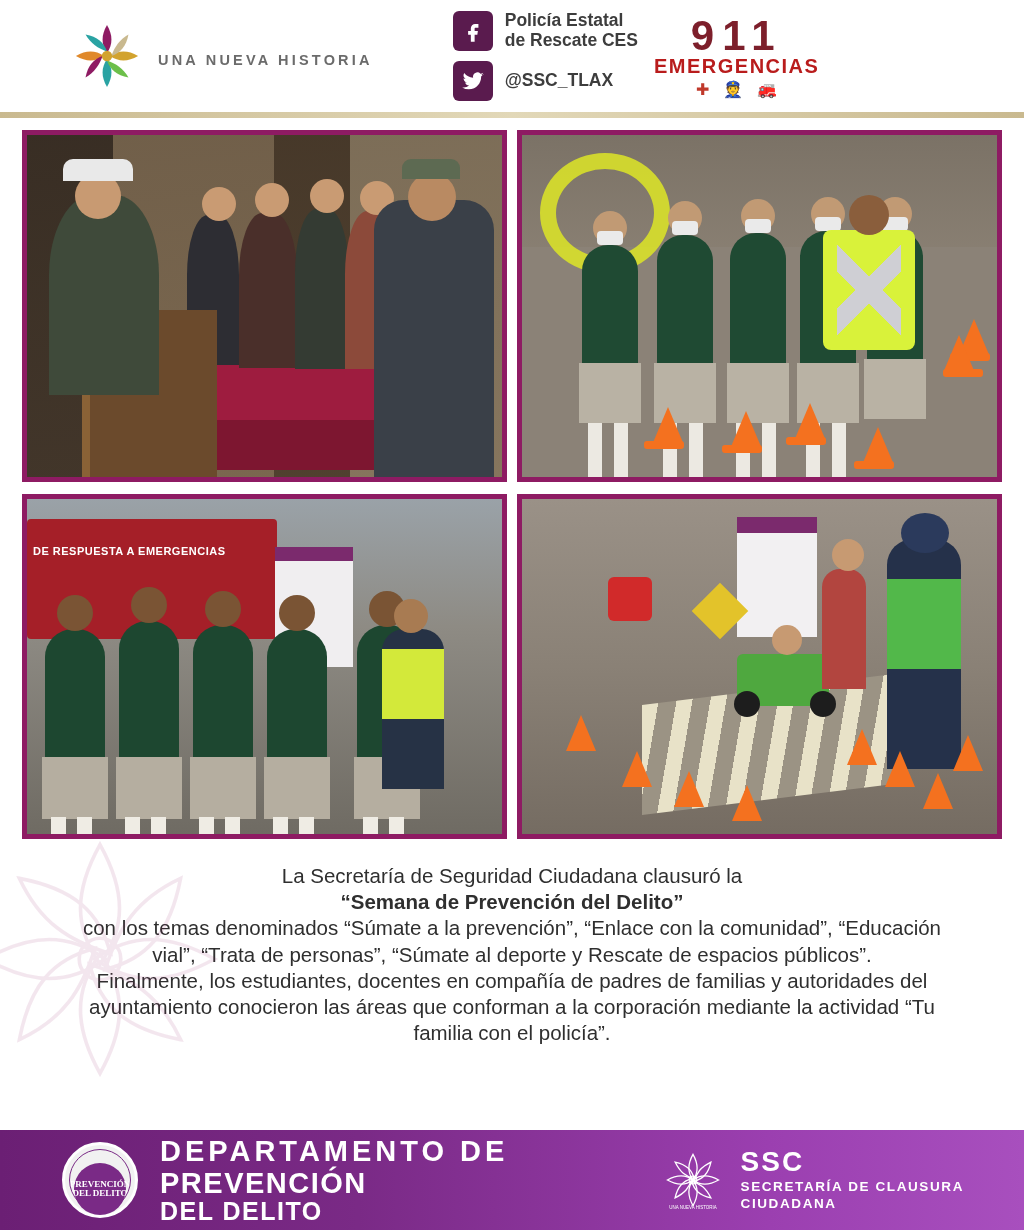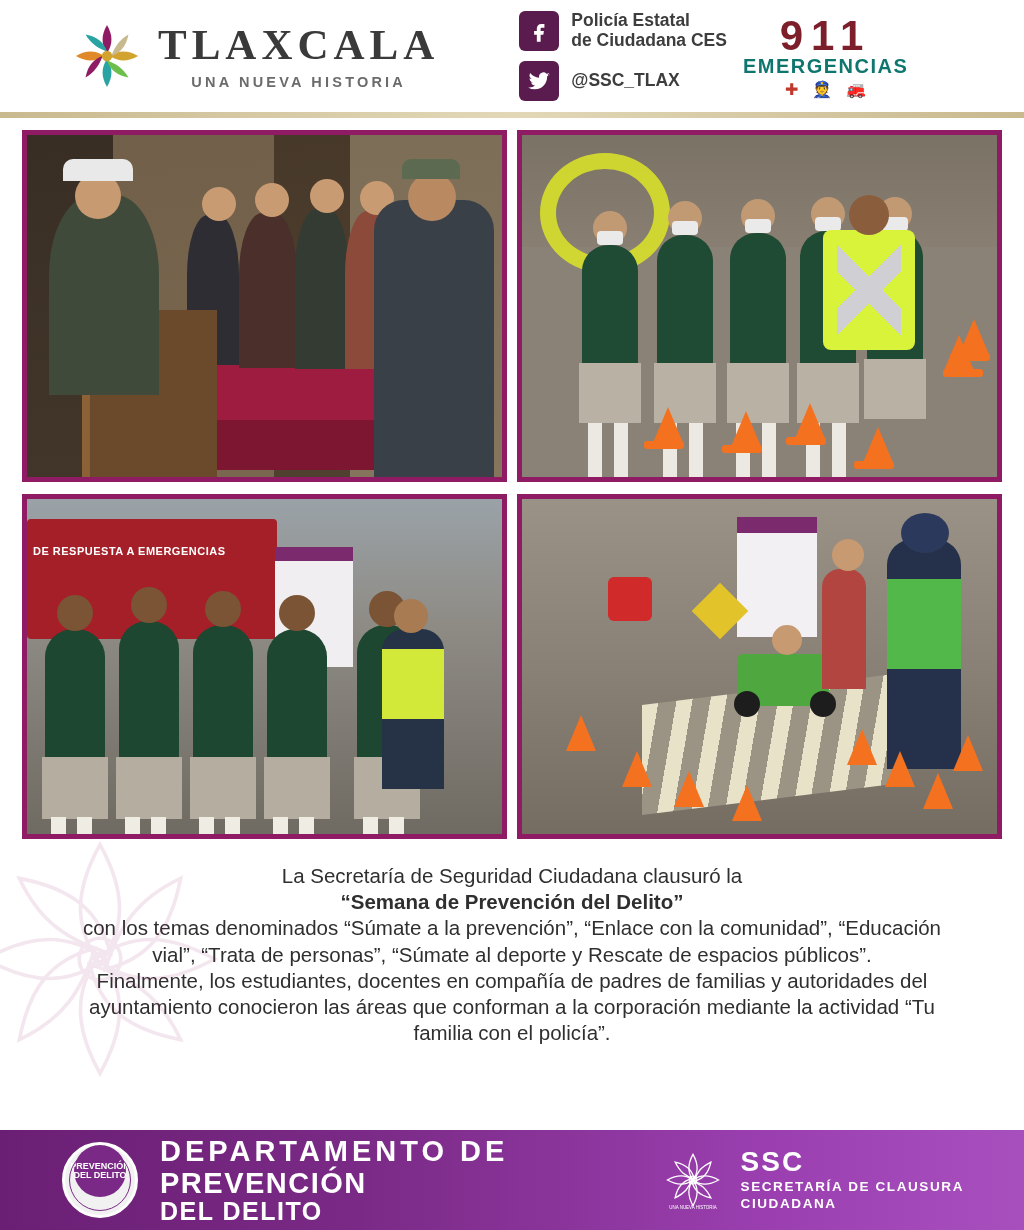--- a/index.html
+++ b/index.html
@@ -339,7 +339,6 @@
         </svg>
       </div>
       <div class="tlax-word">
-        <div class="tlax-title">TLAXCALA</div>
         <div class="tlax-sub">UNA NUEVA HISTORIA</div>
       </div>
     </div>

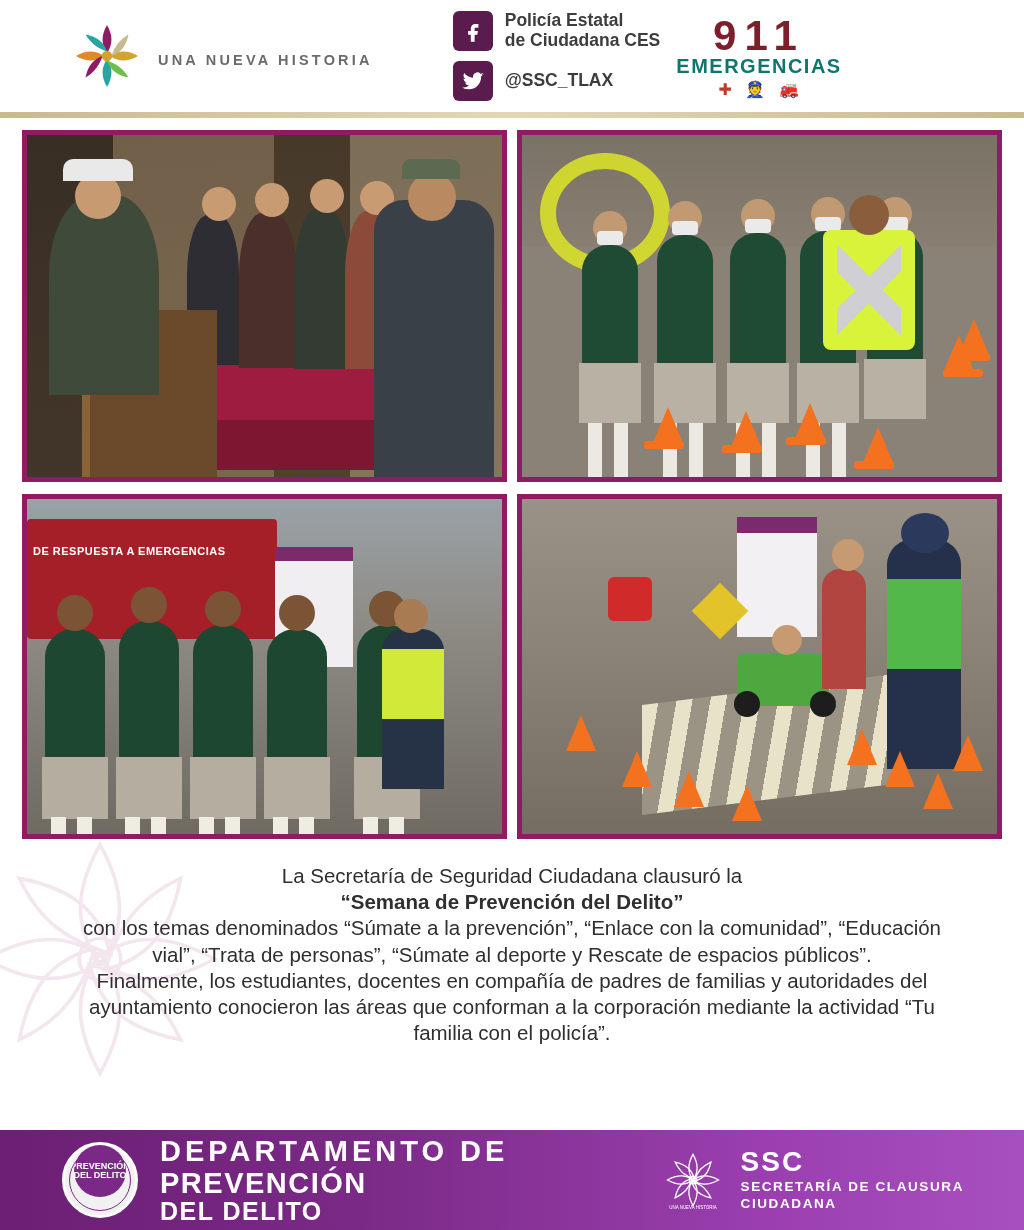--- a/index.html
+++ b/index.html
@@ -352,7 +352,7 @@
         </div>
         <div class="social-text">
           <span>Policía Estatal</span><br>
-          <span>de Ciudadana CES</span>
+          <span>de Rescate CES</span>
         </div>
       </div>
       <div class="social-row">

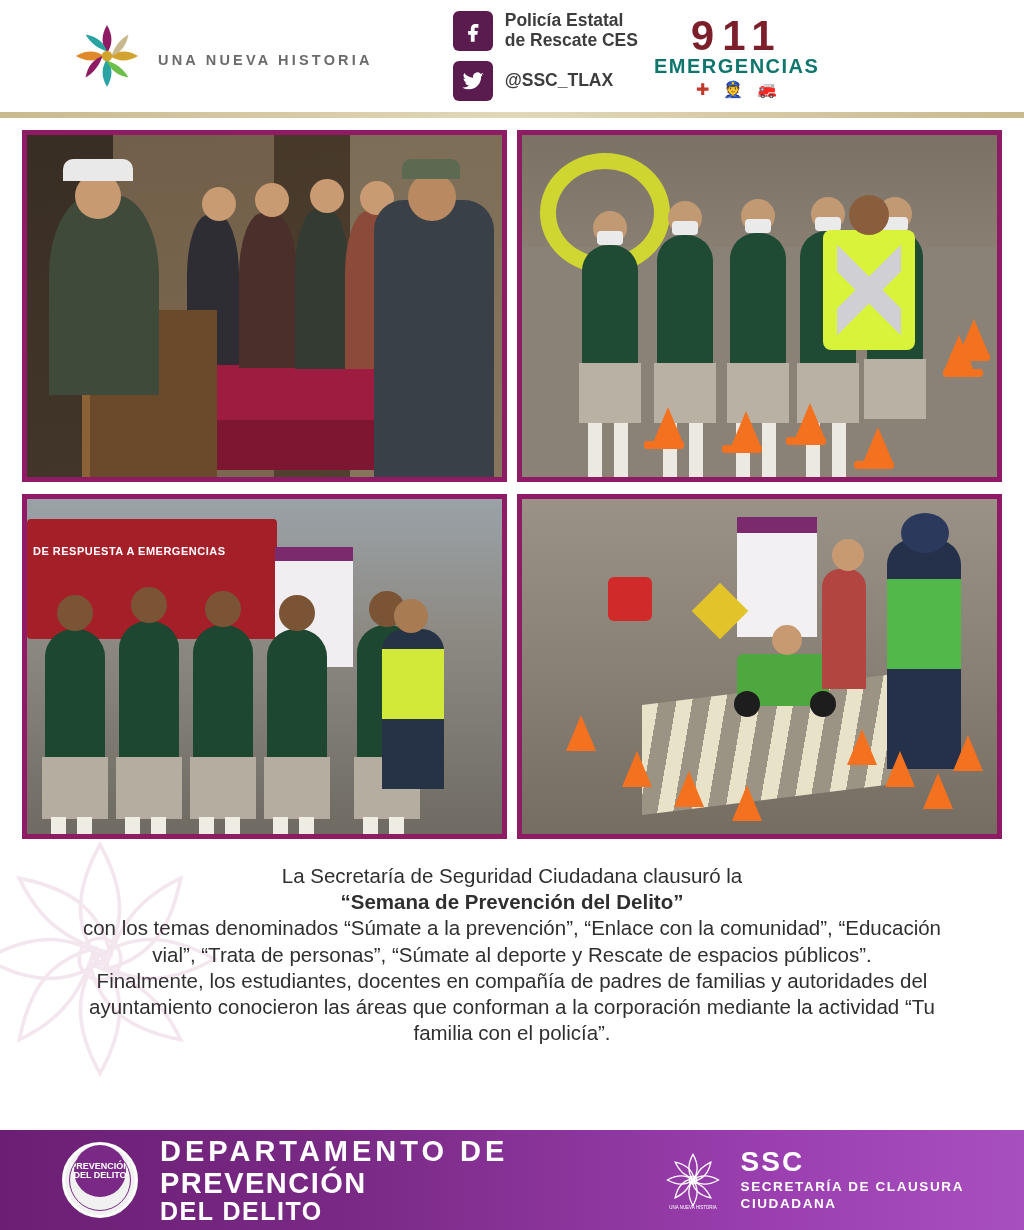--- a/index.html
+++ b/index.html
@@ -130,7 +130,7 @@
   }
   .nine11-sub {
     font-size: 20px; font-weight: bold; letter-spacing: 1.5px;
-    color: #0f766e;
+    color: #b91c1c;
     margin-top: -2px;
   }
   .nine11-icons { display:flex; justify-content:center; gap:14px; margin-top:4px; }

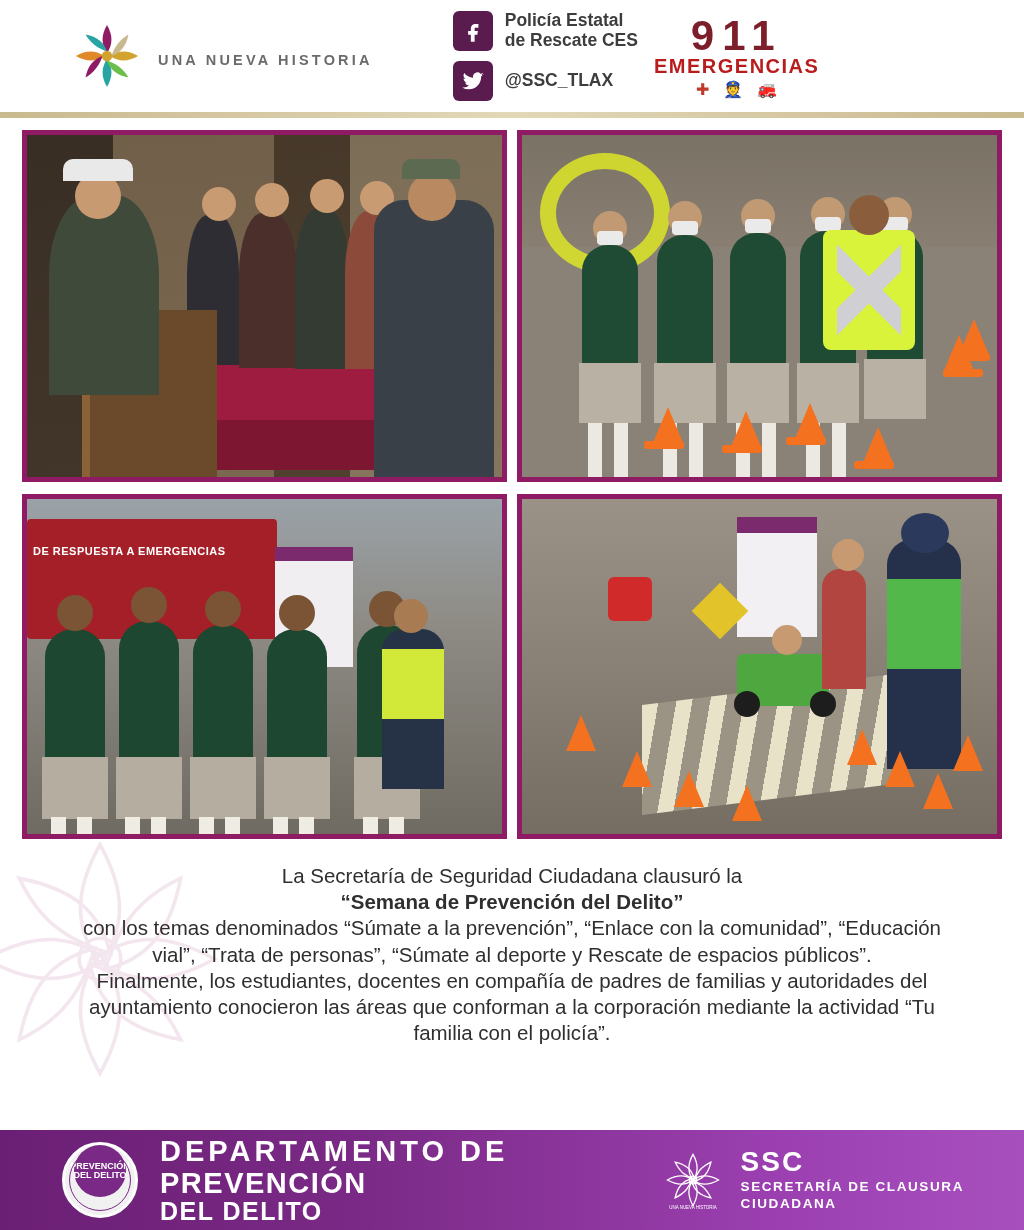--- a/index.html
+++ b/index.html
@@ -285,9 +285,10 @@
     border-radius: 50%;
     background: #f1f1f1;
     border: 3px solid #ffffff;
-    display:flex; align-items:flex-start; justify-content:center;
+    display:flex; align-items:flex-end; justify-content:center;
     position: relative;
     flex: 0 0 76px;
+    font-family: Liberation Serif, serif;
   }
   .footer-seal .inner {
     width: 52px; height: 52px; border-radius: 50%;

